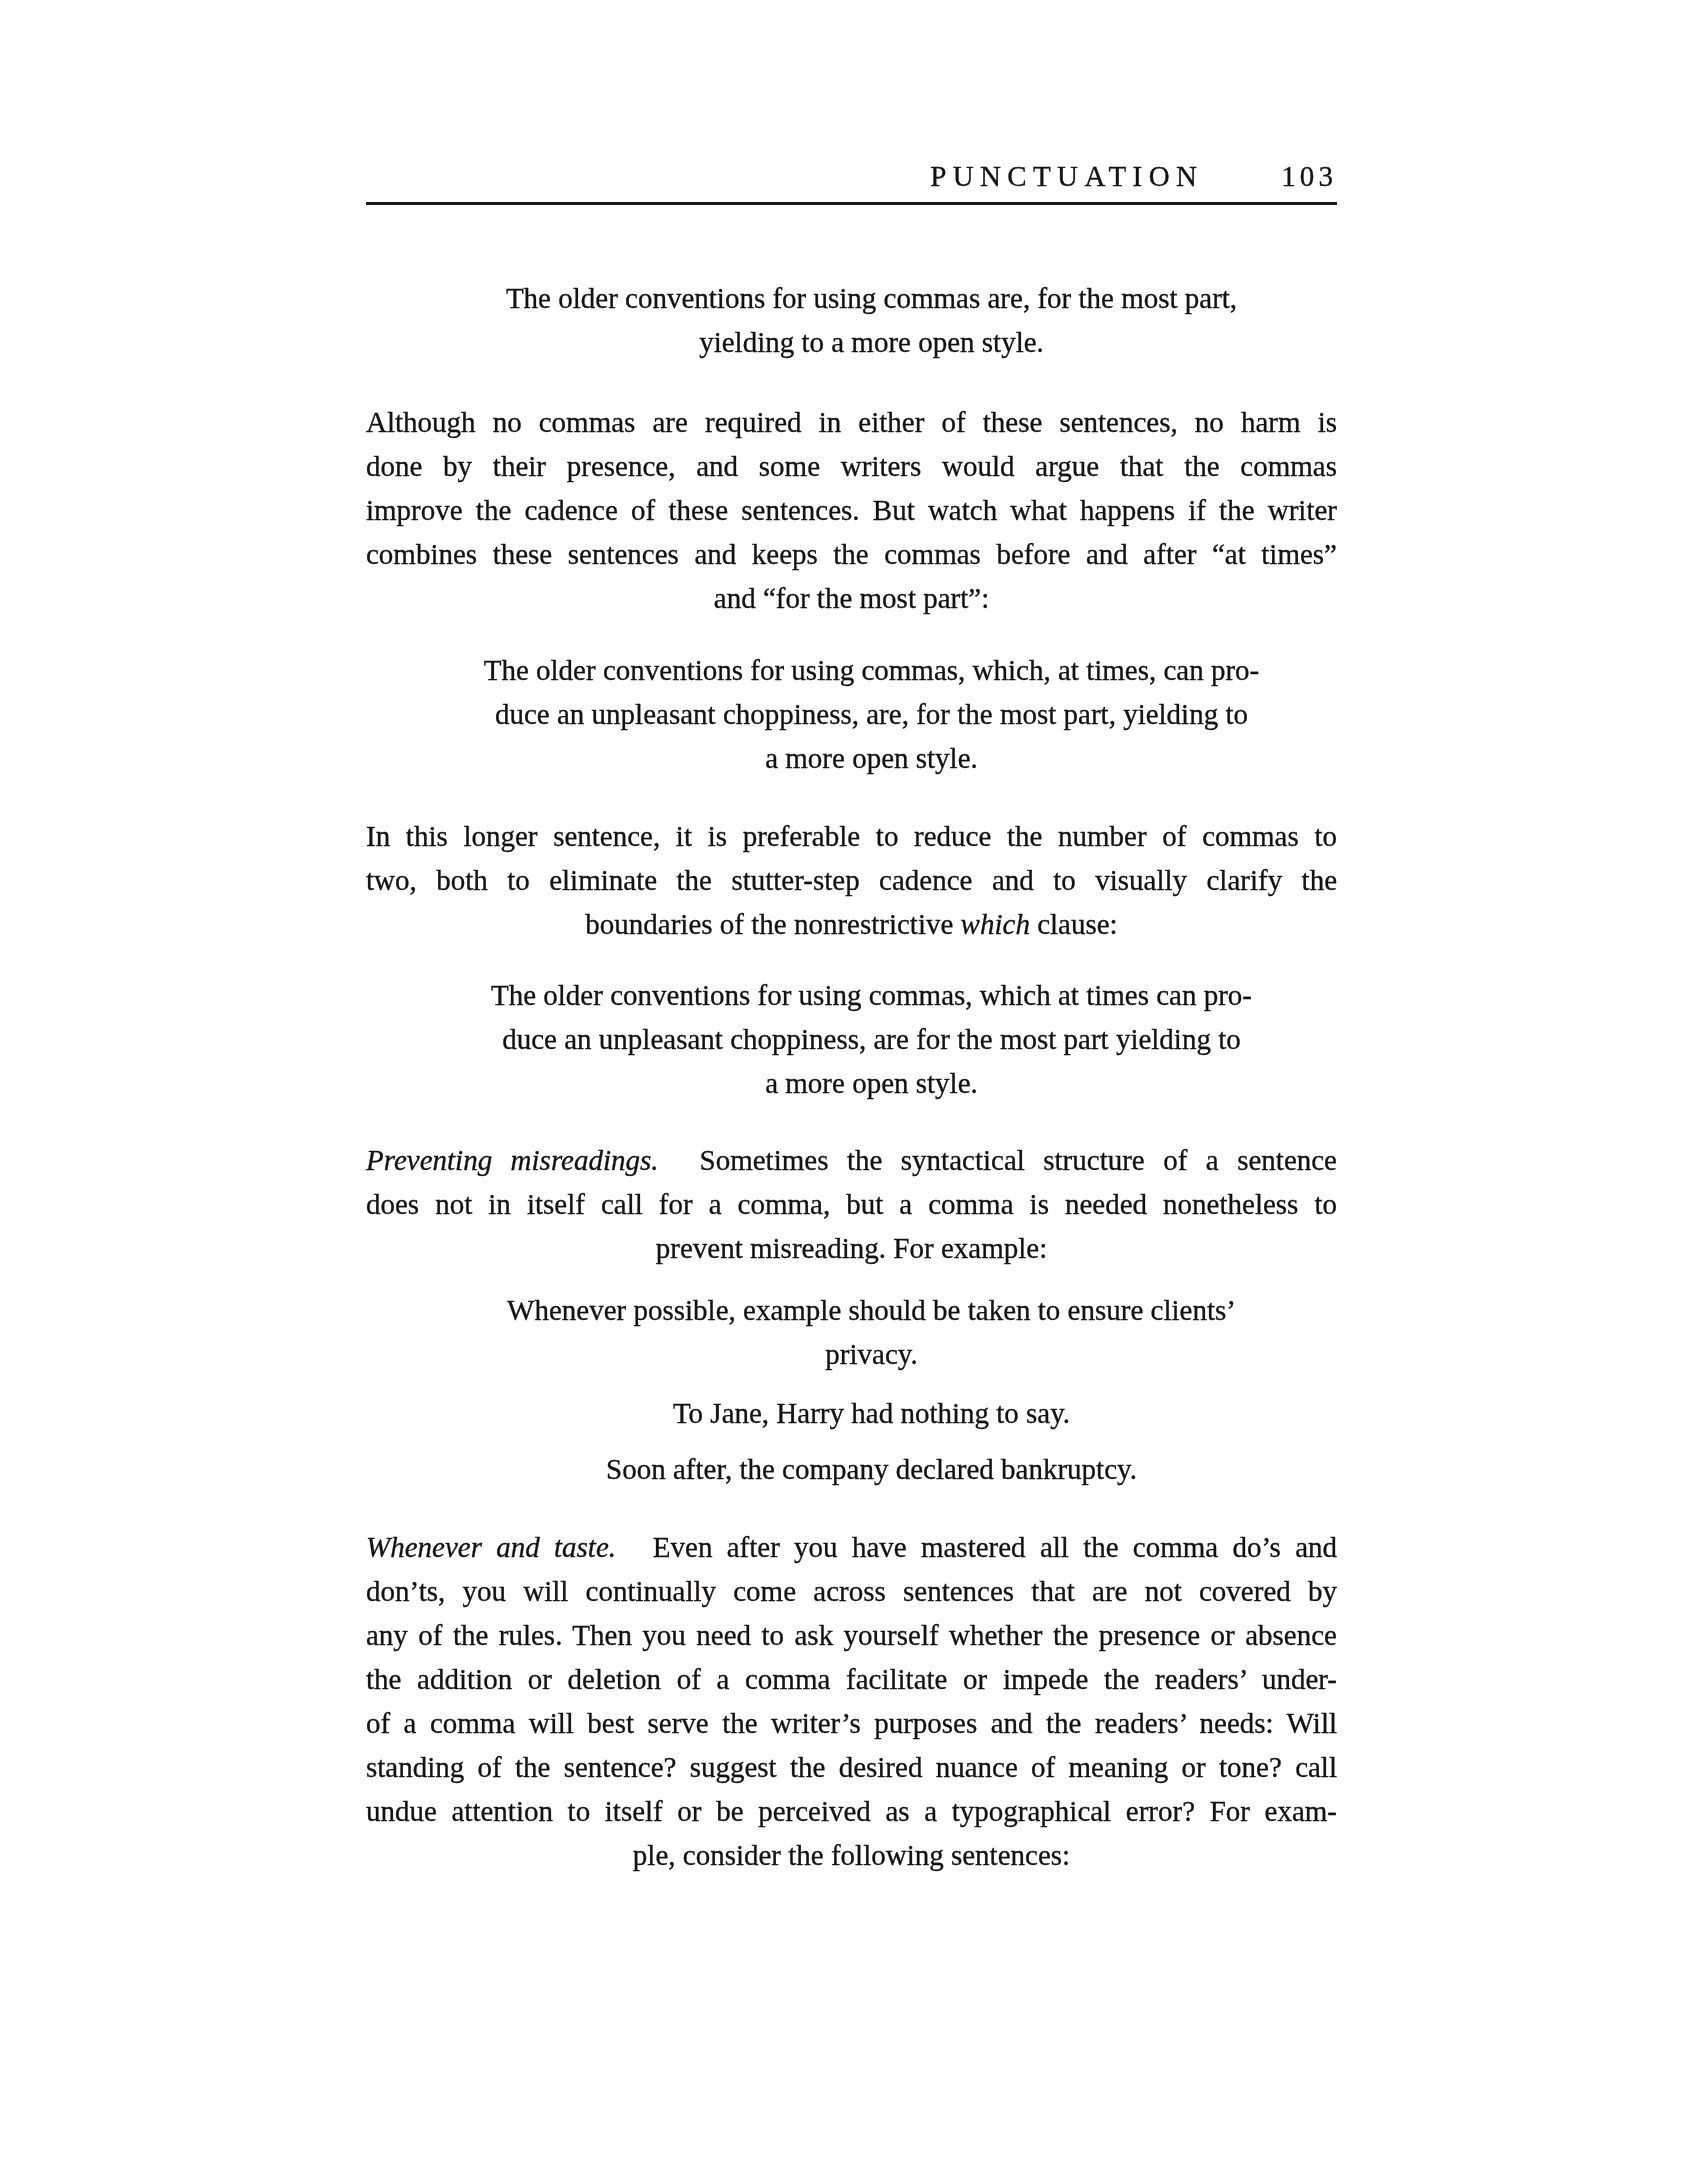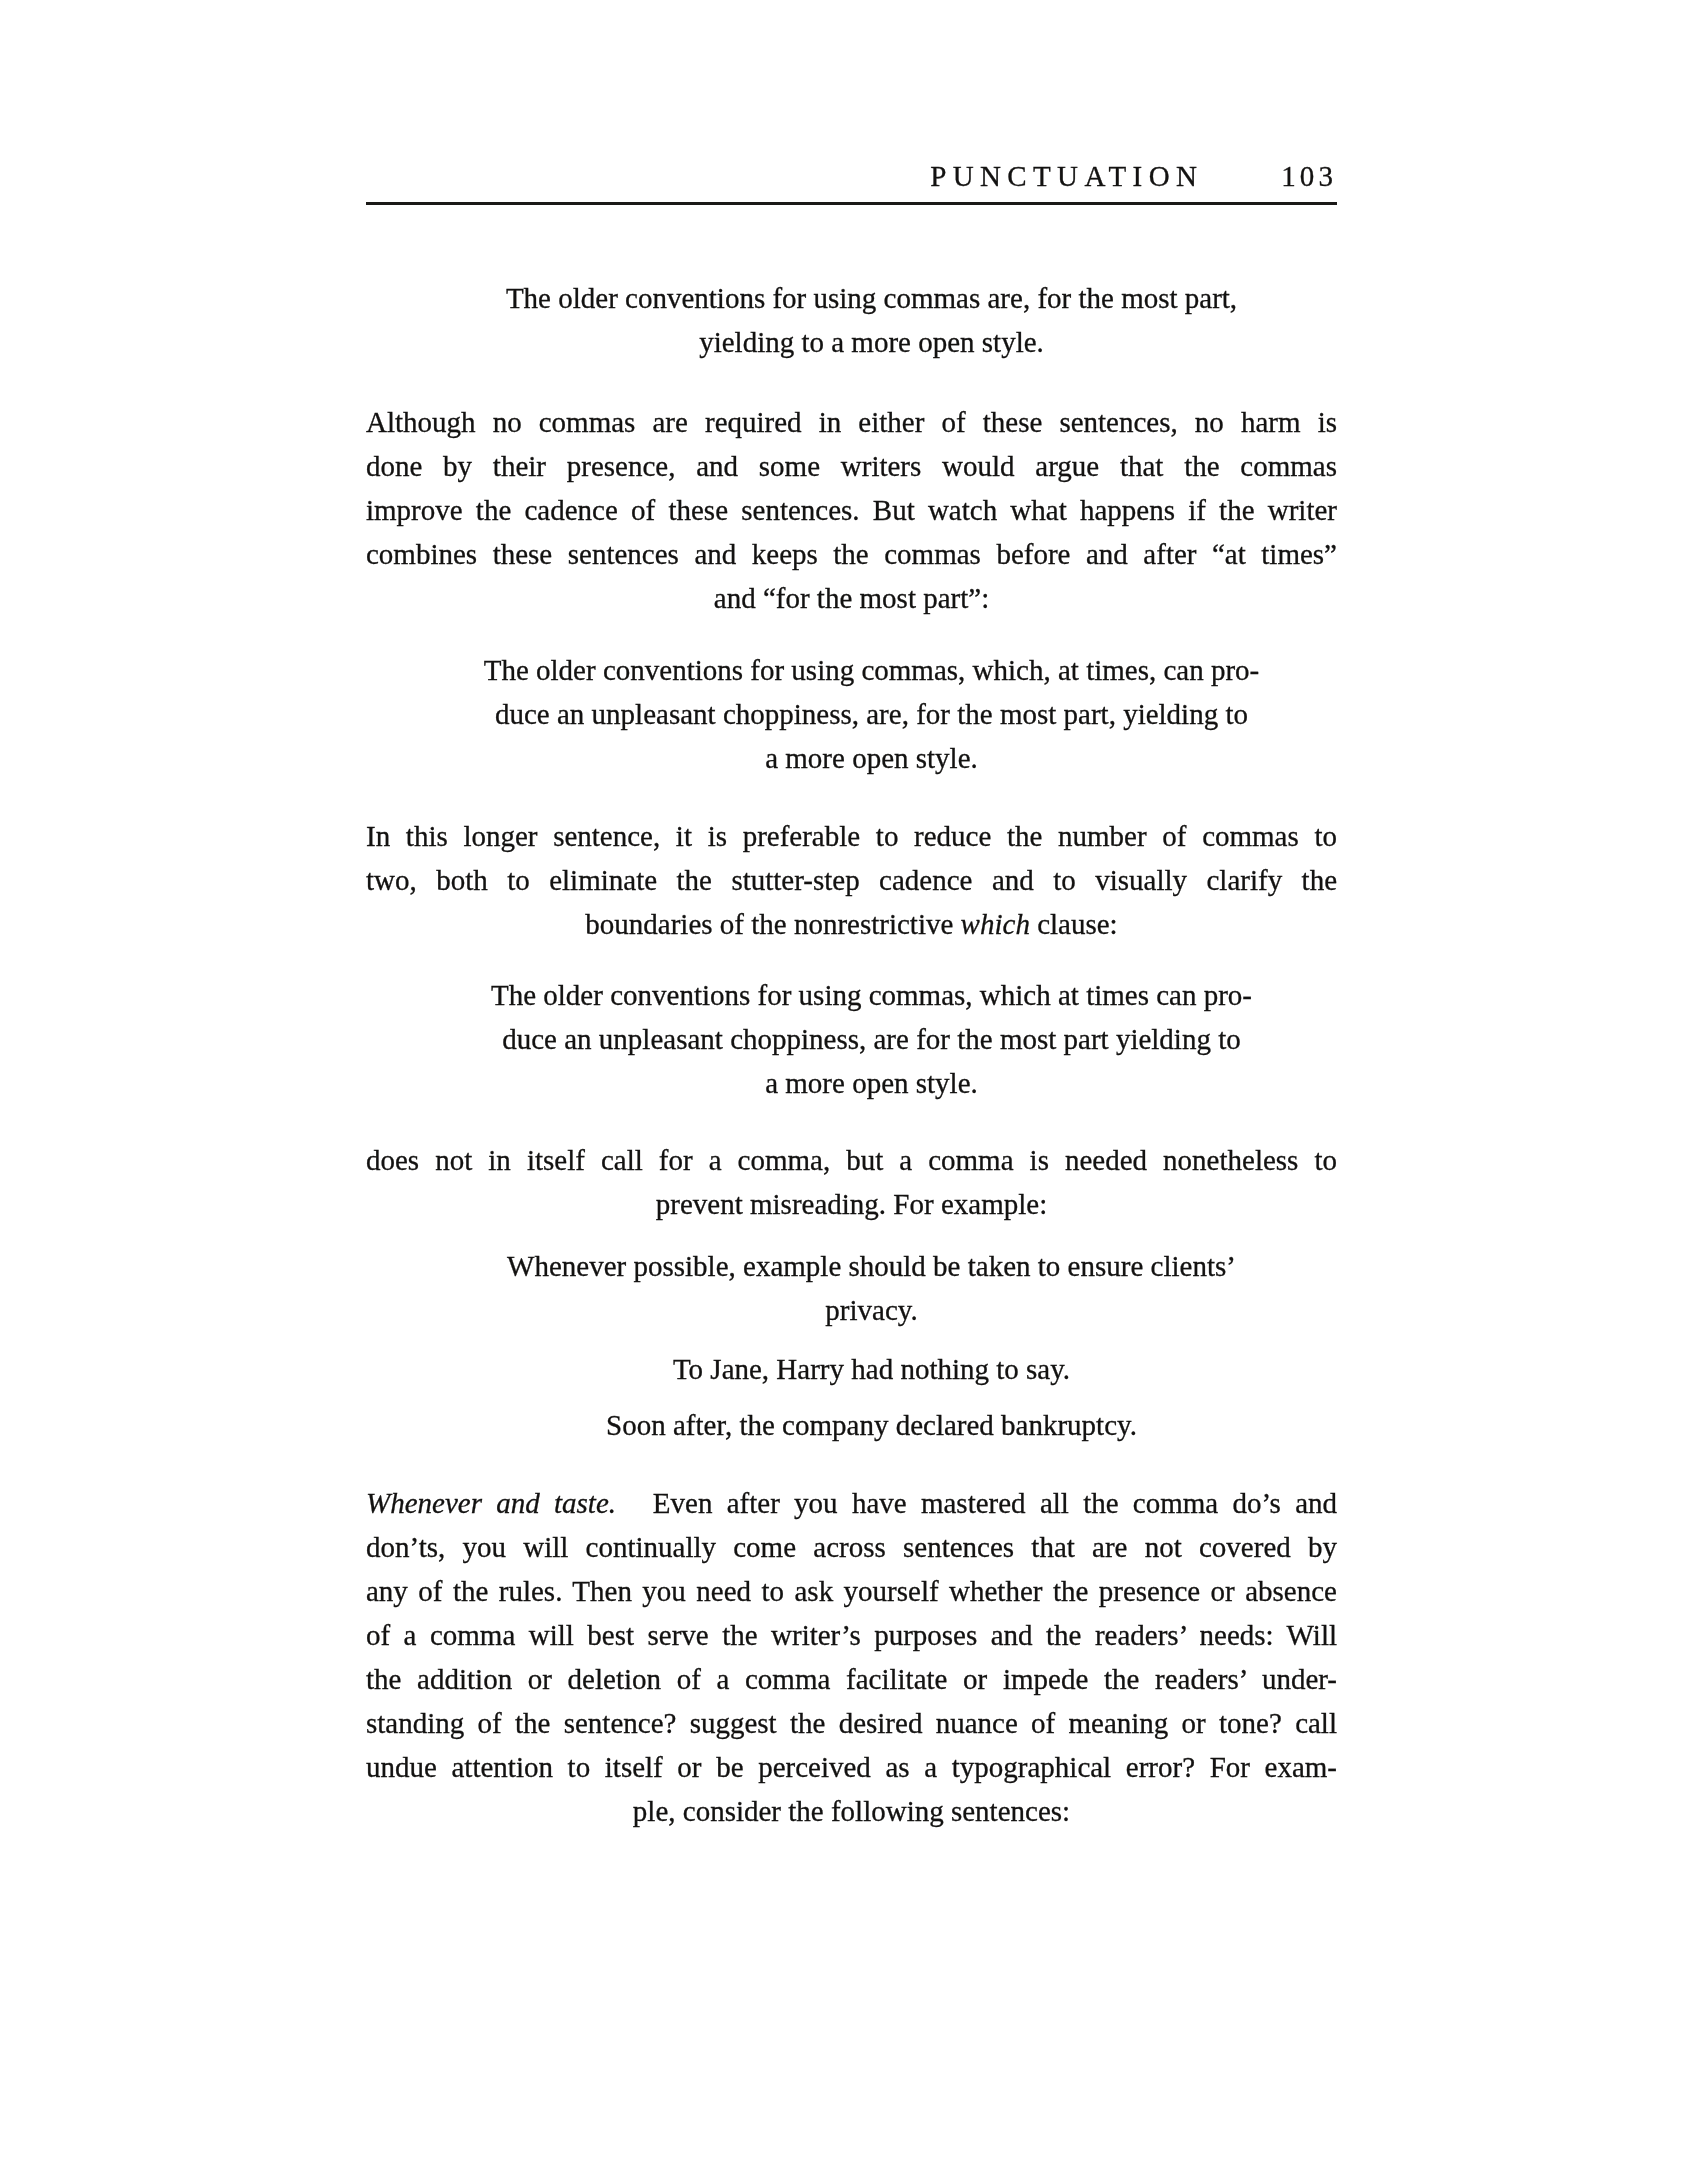--- a/index.html
+++ b/index.html
@@ -105,6 +105,10 @@
     </div>
 
     <div class="para p3">
+      <div class="ln jl">
+        <span class="it">Preventing misreadings.</span><span class="rg"></span>
+        <span>Sometimes the syntactical structure of a sentence</span>
+      </div>
       <div class="ln jl">does not in itself call for a comma, but a comma is needed nonetheless to</div>
       <div class="ln">prevent misreading. For example:</div>
     </div>

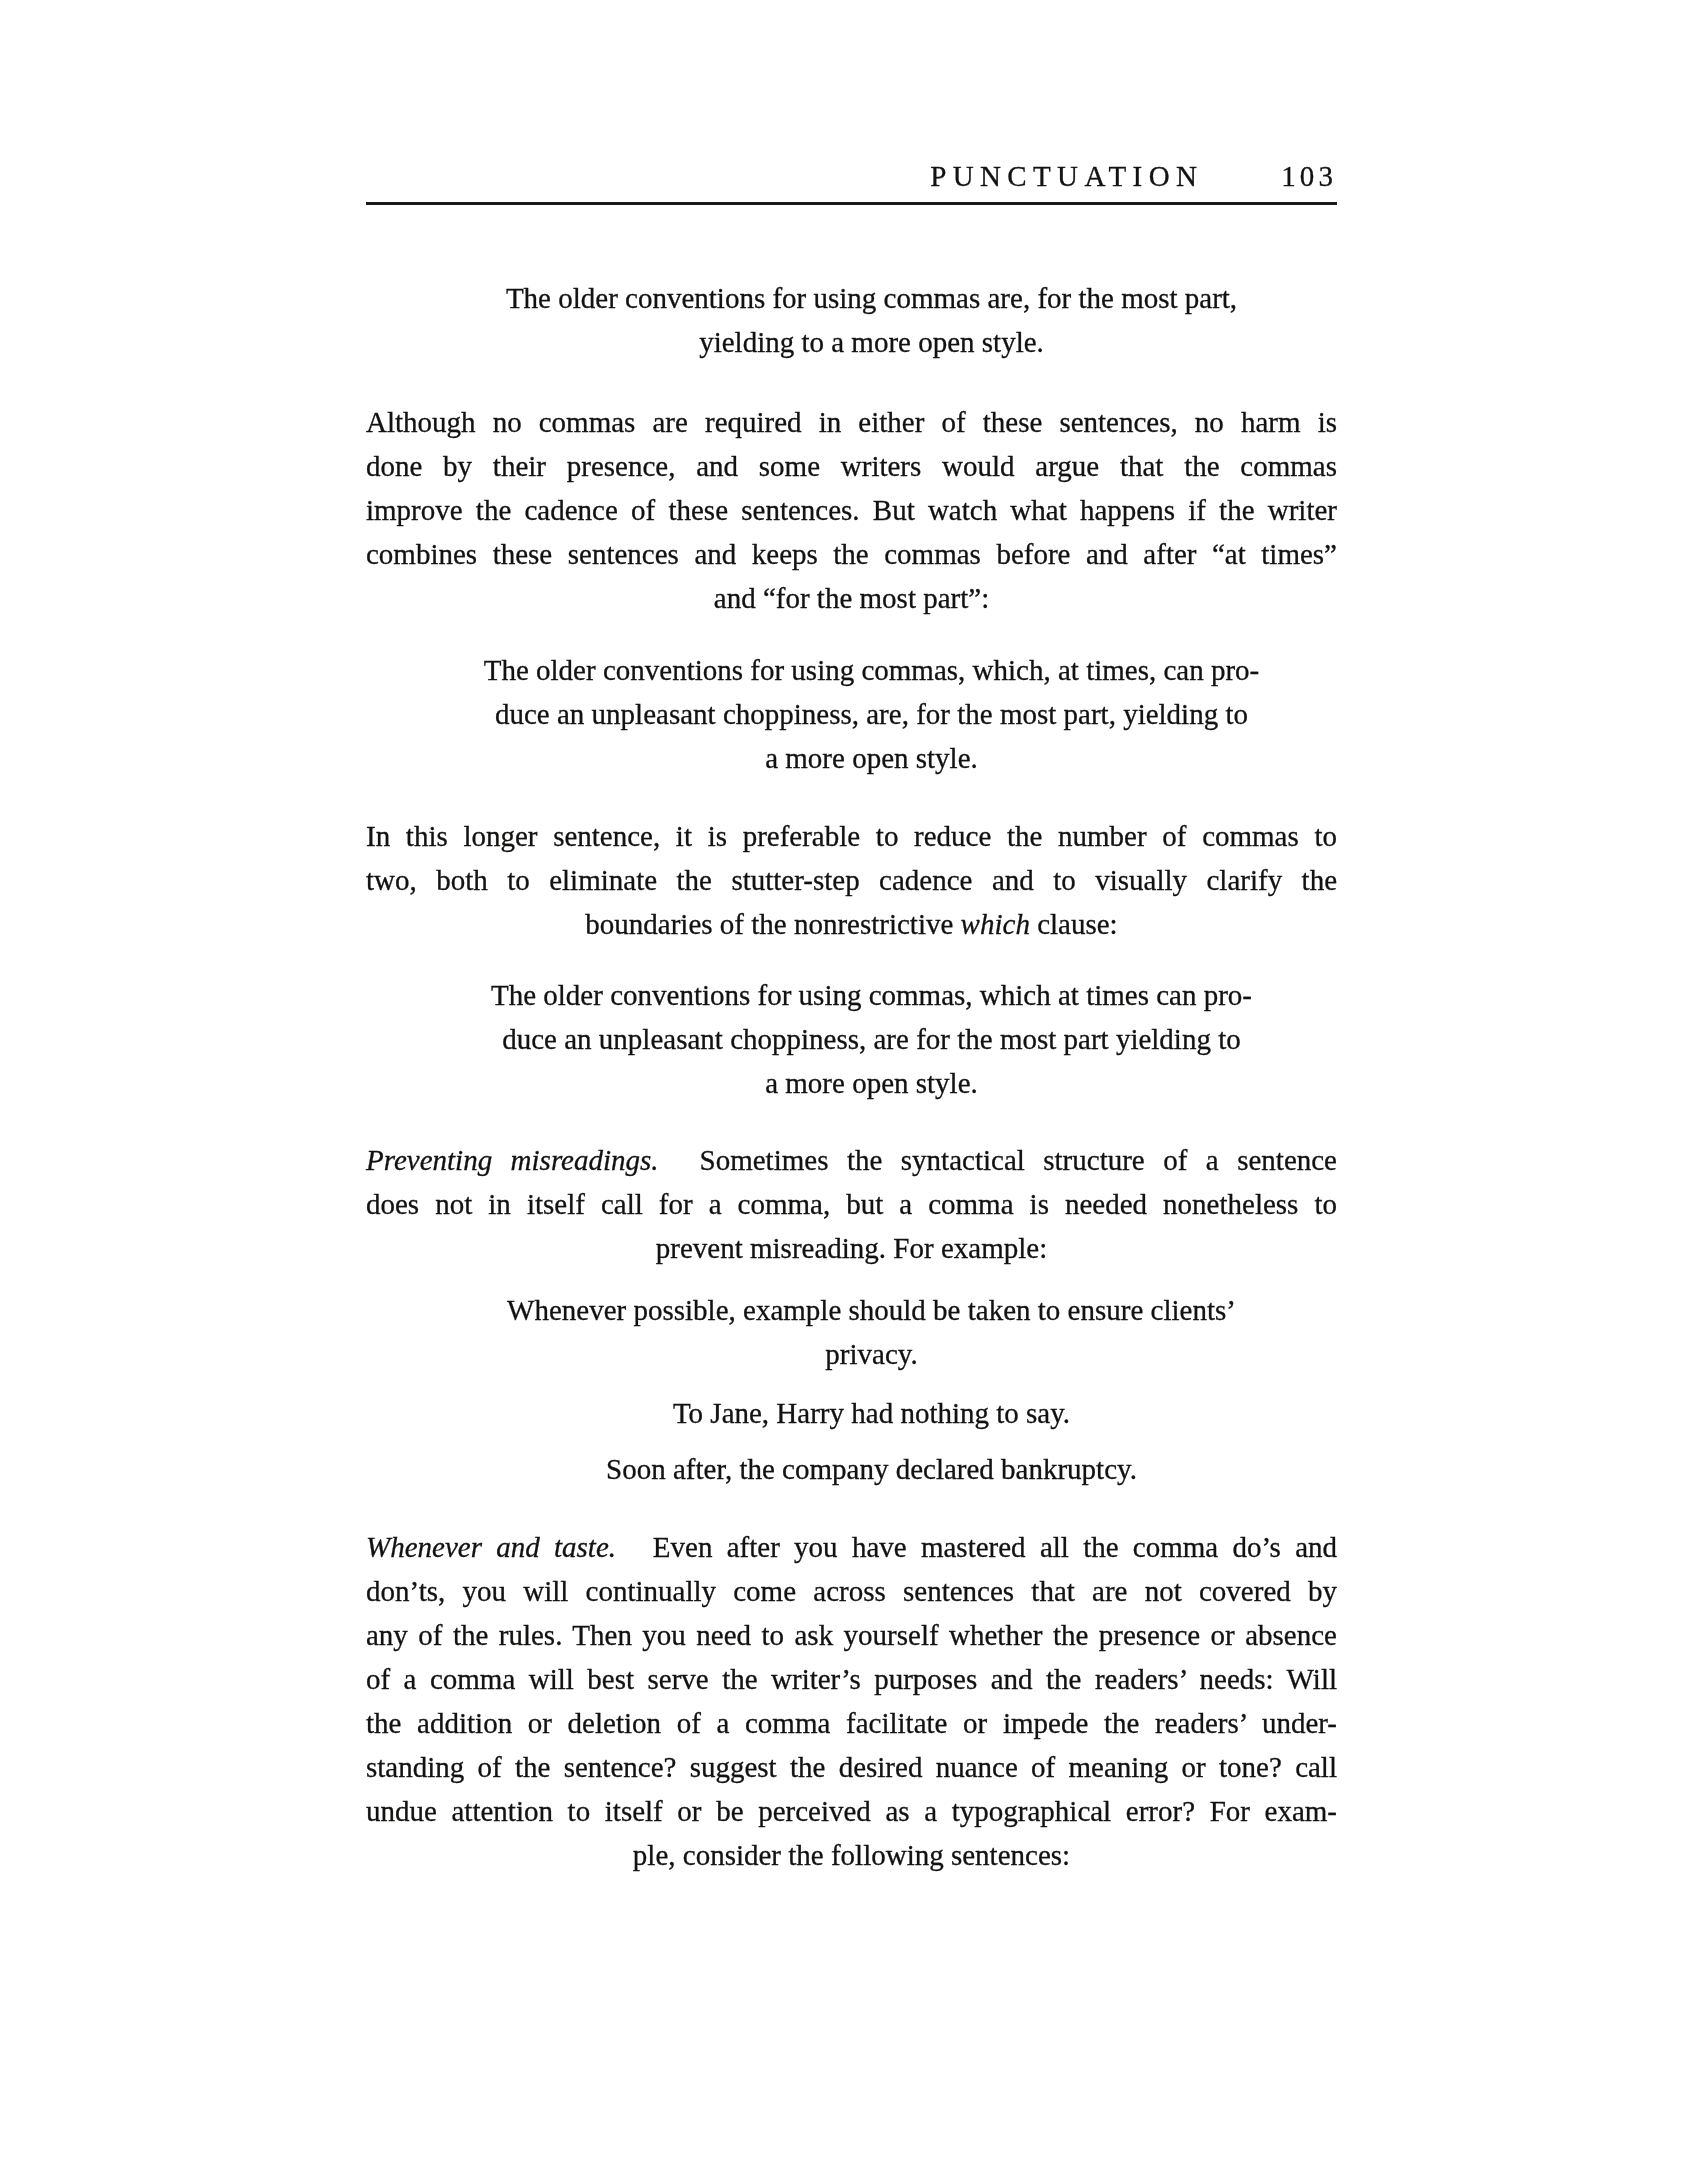--- a/index.html
+++ b/index.html
@@ -133,8 +133,8 @@
       </div>
       <div class="ln jl">don’ts, you will continually come across sentences that are not covered by</div>
       <div class="ln jl">any of the rules. Then you need to ask yourself whether the presence or absence</div>
+      <div class="ln jl">the addition or deletion of a comma facilitate or impede the readers’ under-</div>
       <div class="ln jl">of a comma will best serve the writer’s purposes and the readers’ needs: Will</div>
-      <div class="ln jl">the addition or deletion of a comma facilitate or impede the readers’ under-</div>
       <div class="ln jl">standing of the sentence? suggest the desired nuance of meaning or tone? call</div>
       <div class="ln jl">undue attention to itself or be perceived as a typographical error? For exam-</div>
       <div class="ln">ple, consider the following sentences:</div>

